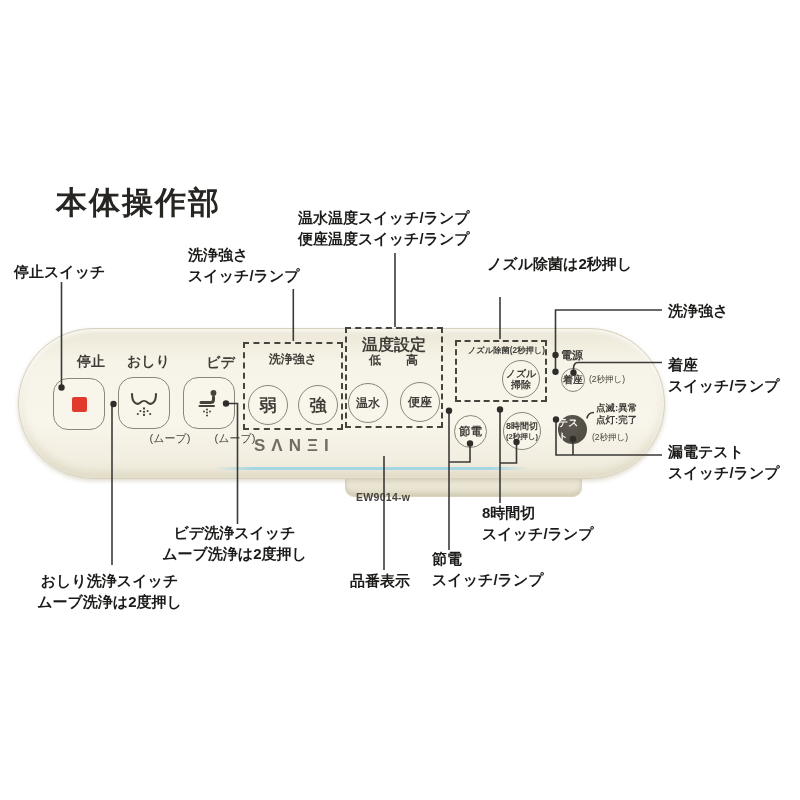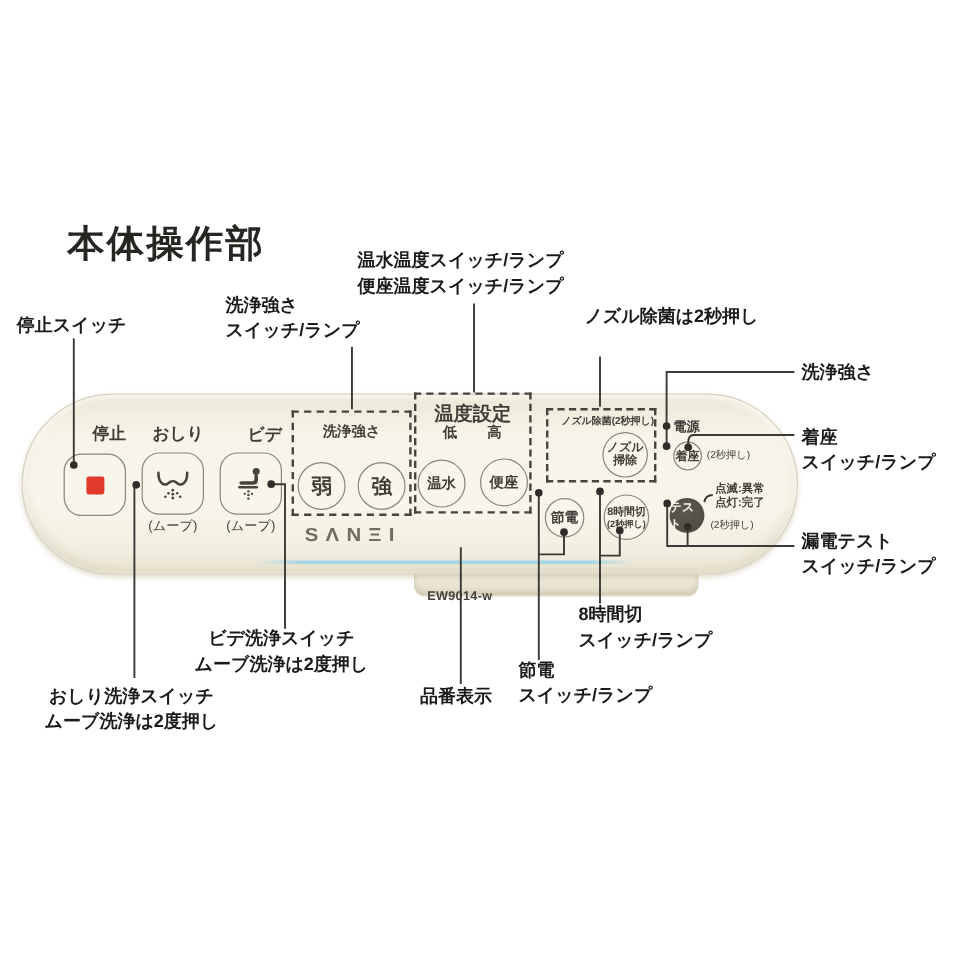--- a/index.html
+++ b/index.html
@@ -39,7 +39,7 @@
   .btnlabel{font-size:14px;font-weight:600;text-align:right;color:#3f3d38;white-space:nowrap;}
   .sq-btn{width:52px;height:52px;border:1.6px solid #8a867a;border-radius:15px;background:#f8f5eb;
           box-sizing:border-box;display:flex;align-items:center;justify-content:center;}
-  .movelbl{font-size:11px;color:#45423c;text-align:center;width:56px;white-space:nowrap;}
+  .movelbl{font-size:11px;color:#45423c;text-align:center;width:56px;white-space:nowrap;margin-left:26px;}
   .redsq{width:15px;height:15px;background:#e13a2d;border-radius:2px;}
   .dashedbox{border:2px dashed #45443f;box-sizing:border-box;}
   .grouptitle{font-size:12px;font-weight:600;color:#3f3d38;text-align:center;white-space:nowrap;}

